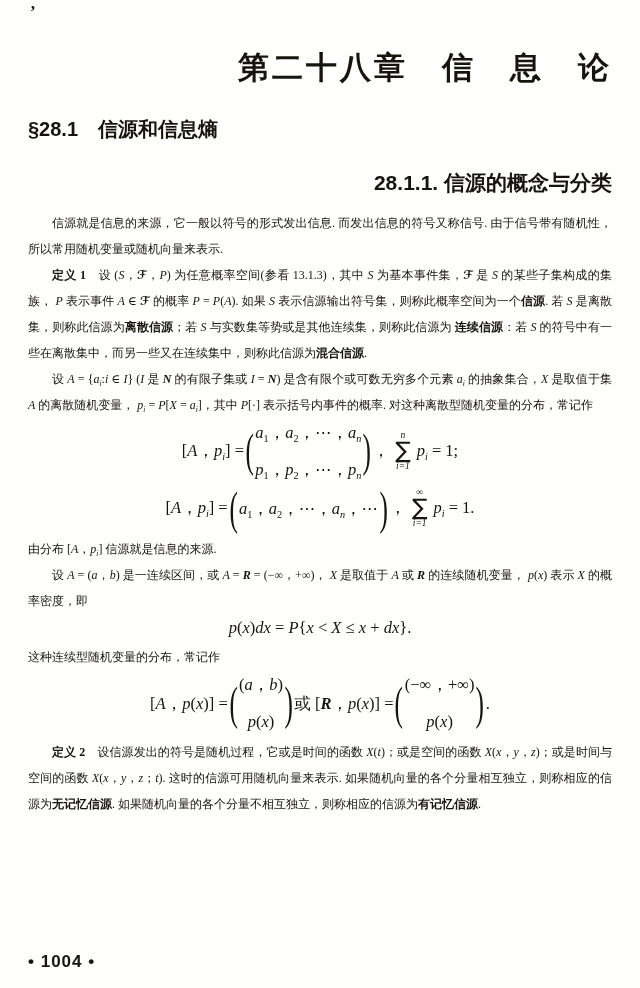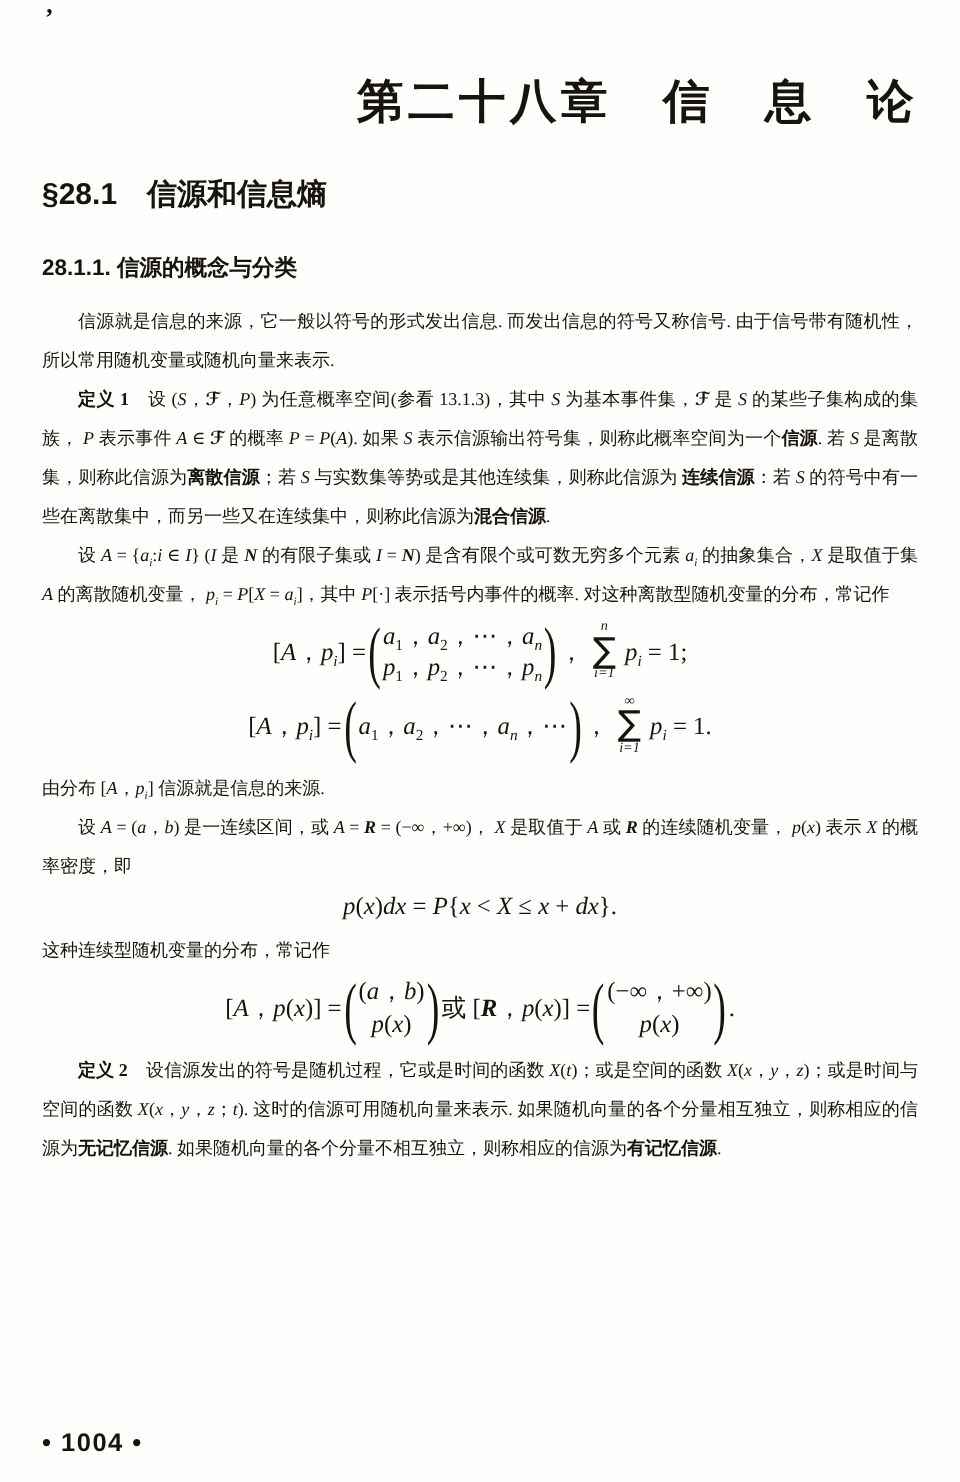--- a/index.html
+++ b/index.html
@@ -44,10 +44,11 @@
     font-family: "Liberation Sans", "DejaVu Sans", sans-serif;
   }
   .subsection-title {
-    font-size: 15px;
+    font-size: 21px;
     font-weight: 600;
     margin: 0 0 13px 0;
     font-family: "Liberation Sans", "DejaVu Sans", sans-serif;
+    text-align: right;
   }
   .para {
     margin: 0;

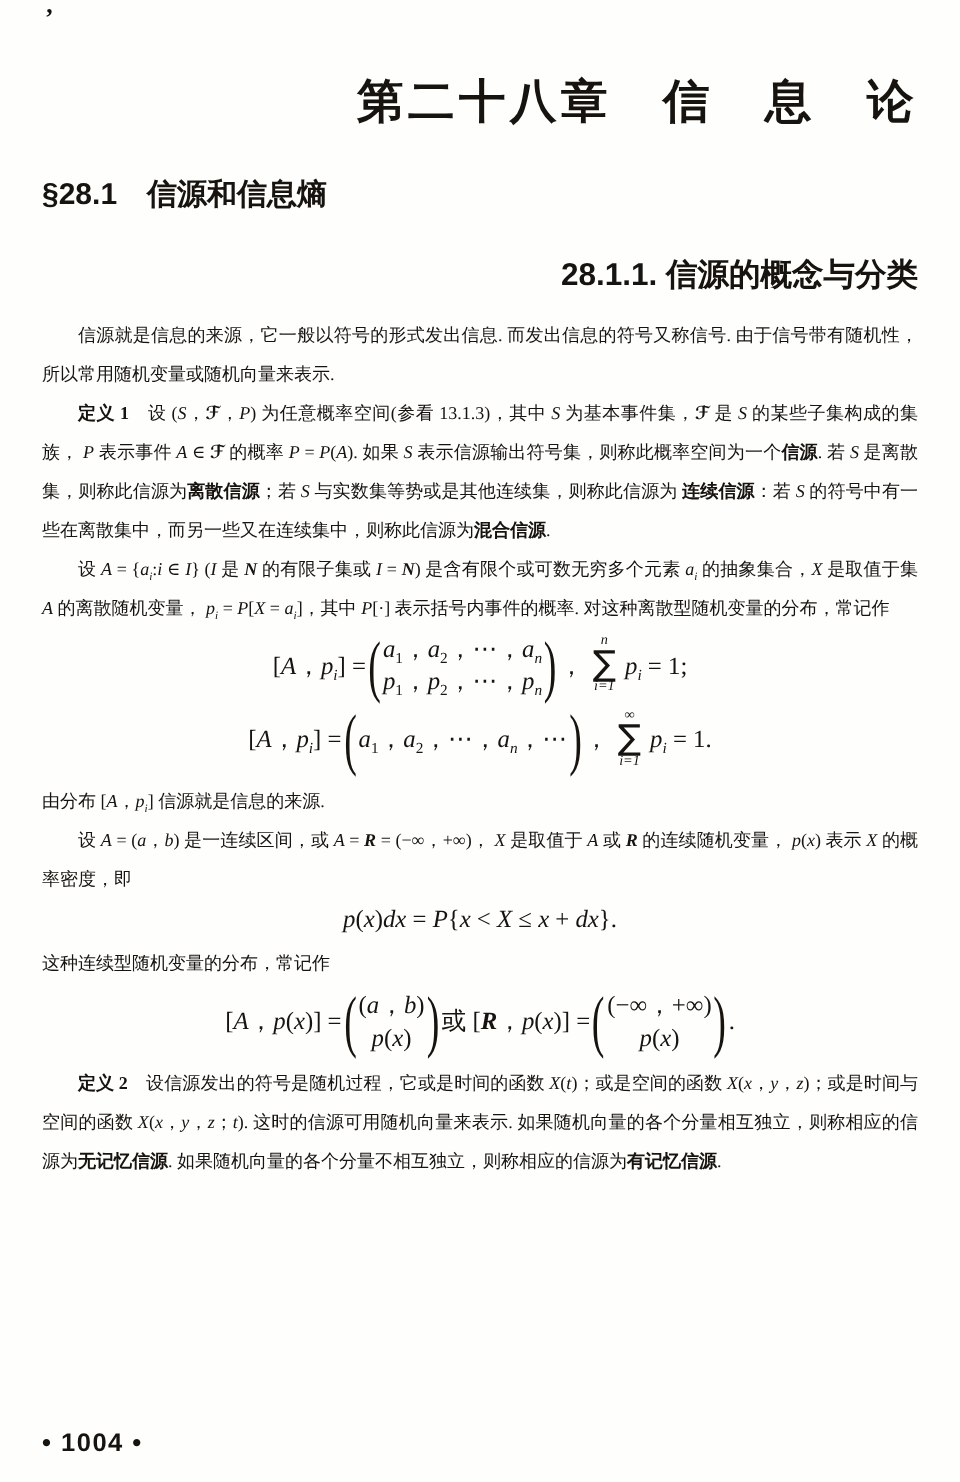--- a/index.html
+++ b/index.html
@@ -88,6 +88,7 @@
     align-items: center;
     line-height: 1.3;
     padding: 0 2px;
+    gap: 16px;
   }
   .sum {
     display: inline-flex;

